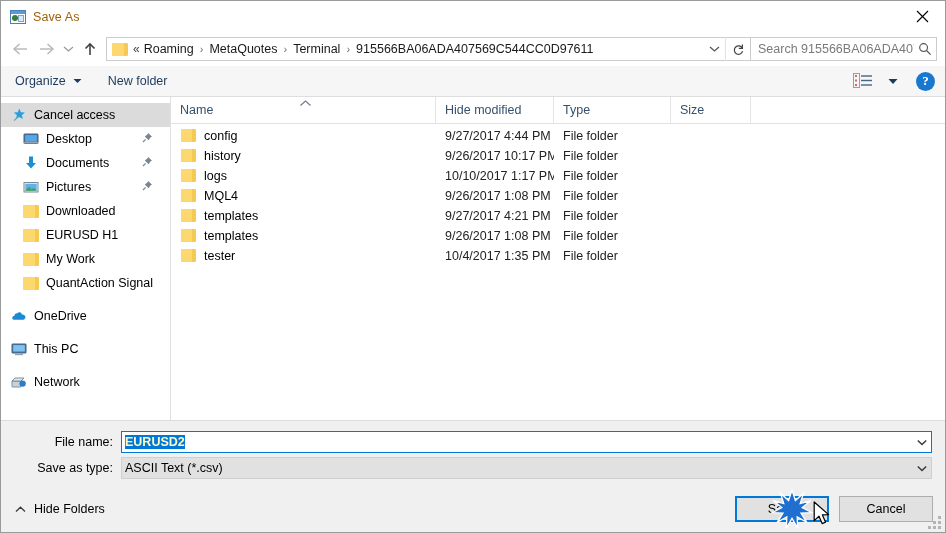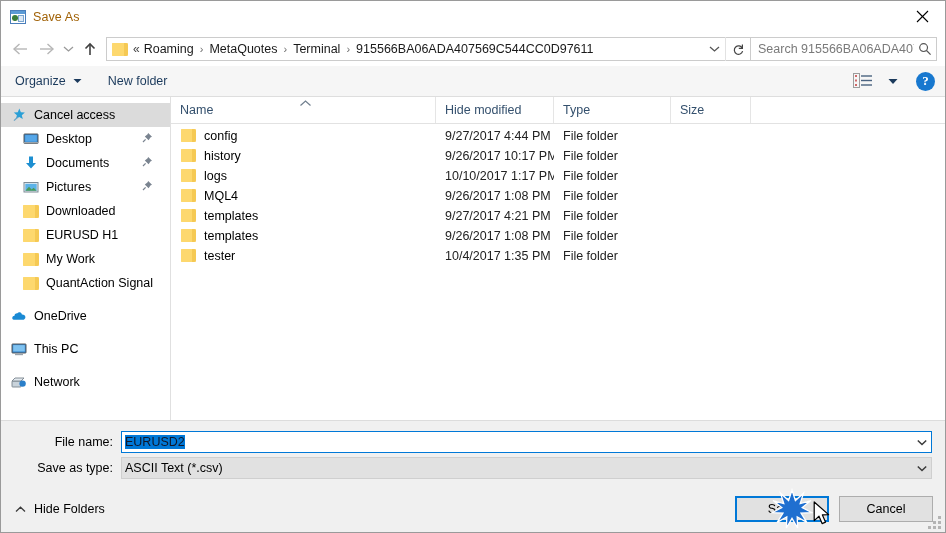--- a/index.html
+++ b/index.html
@@ -386,8 +386,9 @@
   }
   .combo.filename .combo-val .sel {
     background: #0078d7;
-    color: #0f172a;
+    color: #fef9c3;
     padding: 1px 0;
+    font-weight: bold;
   }
   .combo-arrow {
     width: 18px;

